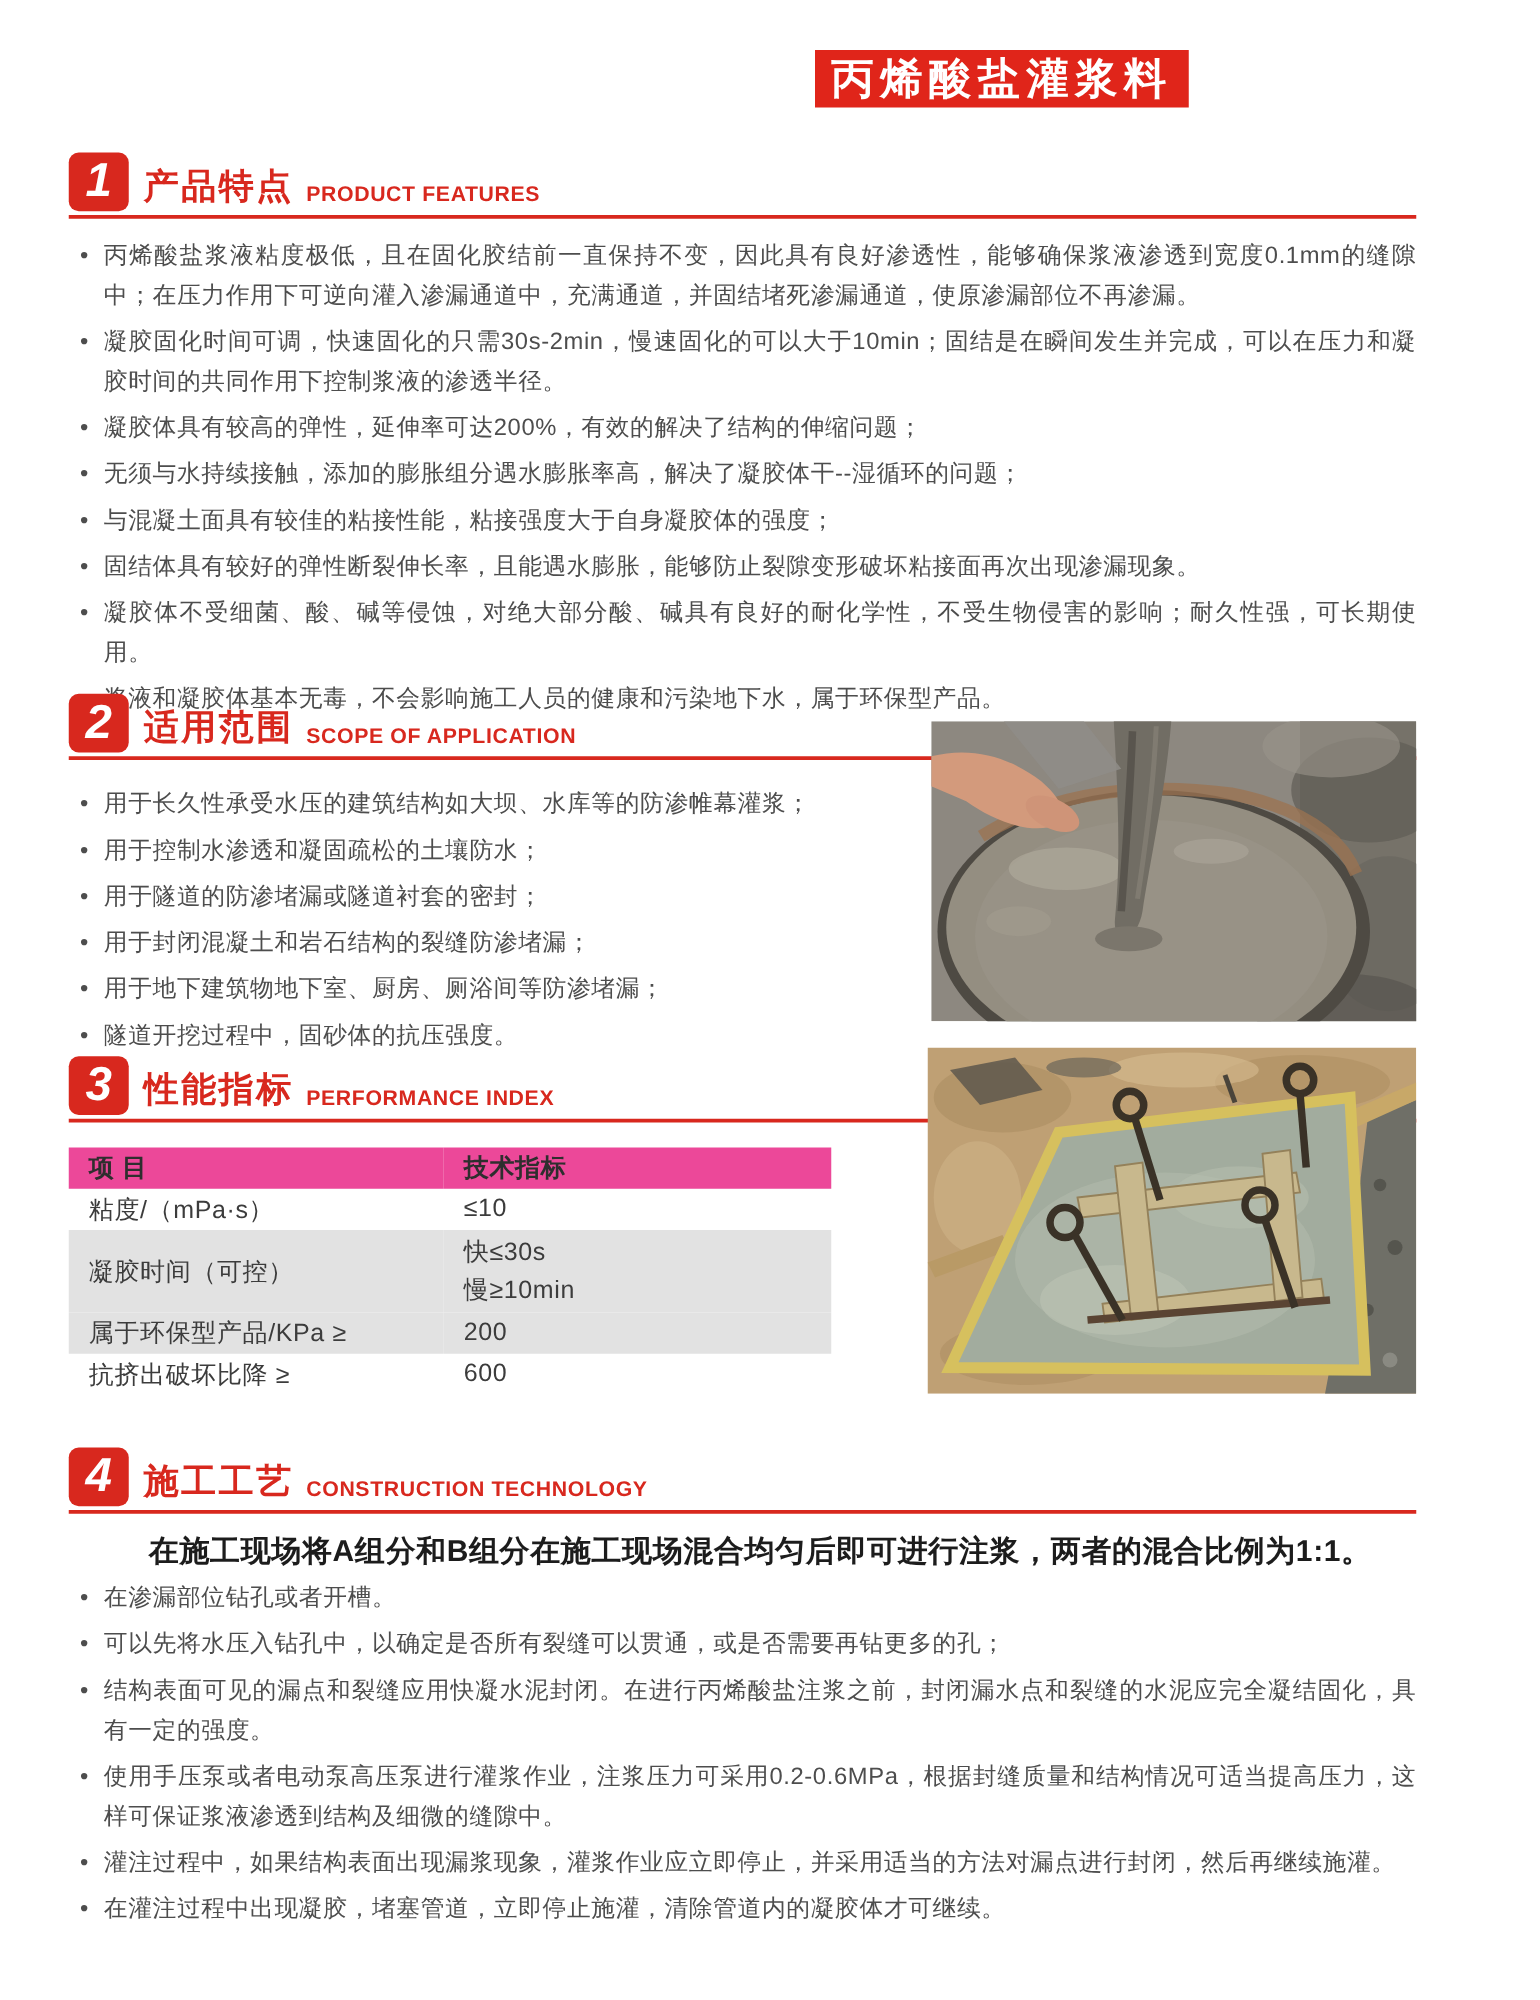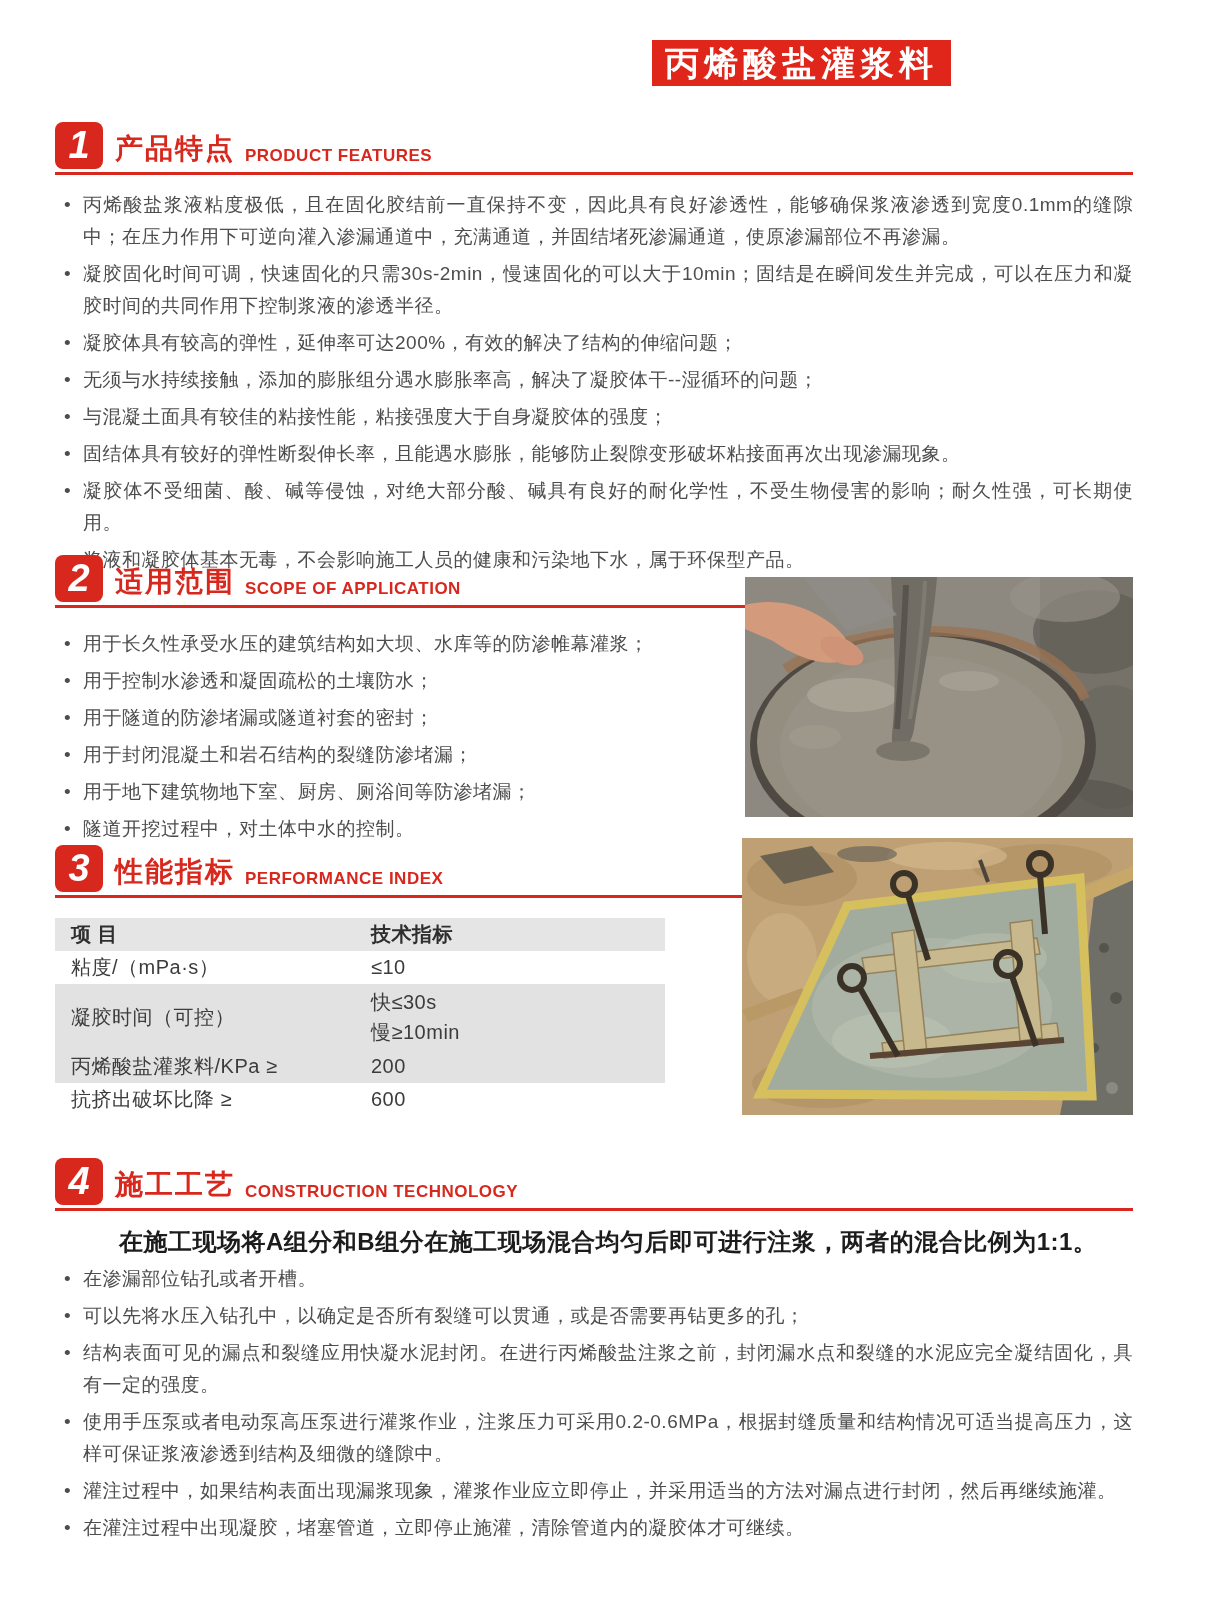--- a/index.html
+++ b/index.html
@@ -109,7 +109,7 @@
       <li>用于隧道的防渗堵漏或隧道衬套的密封；</li>
       <li>用于封闭混凝土和岩石结构的裂缝防渗堵漏；</li>
       <li>用于地下建筑物地下室、厨房、厕浴间等防渗堵漏；</li>
-      <li>隧道开挖过程中，对土体中水的控制。</li>
+      <li>隧道开挖过程中，固砂体的抗压强度。</li>
     </ul>
   </div>
 

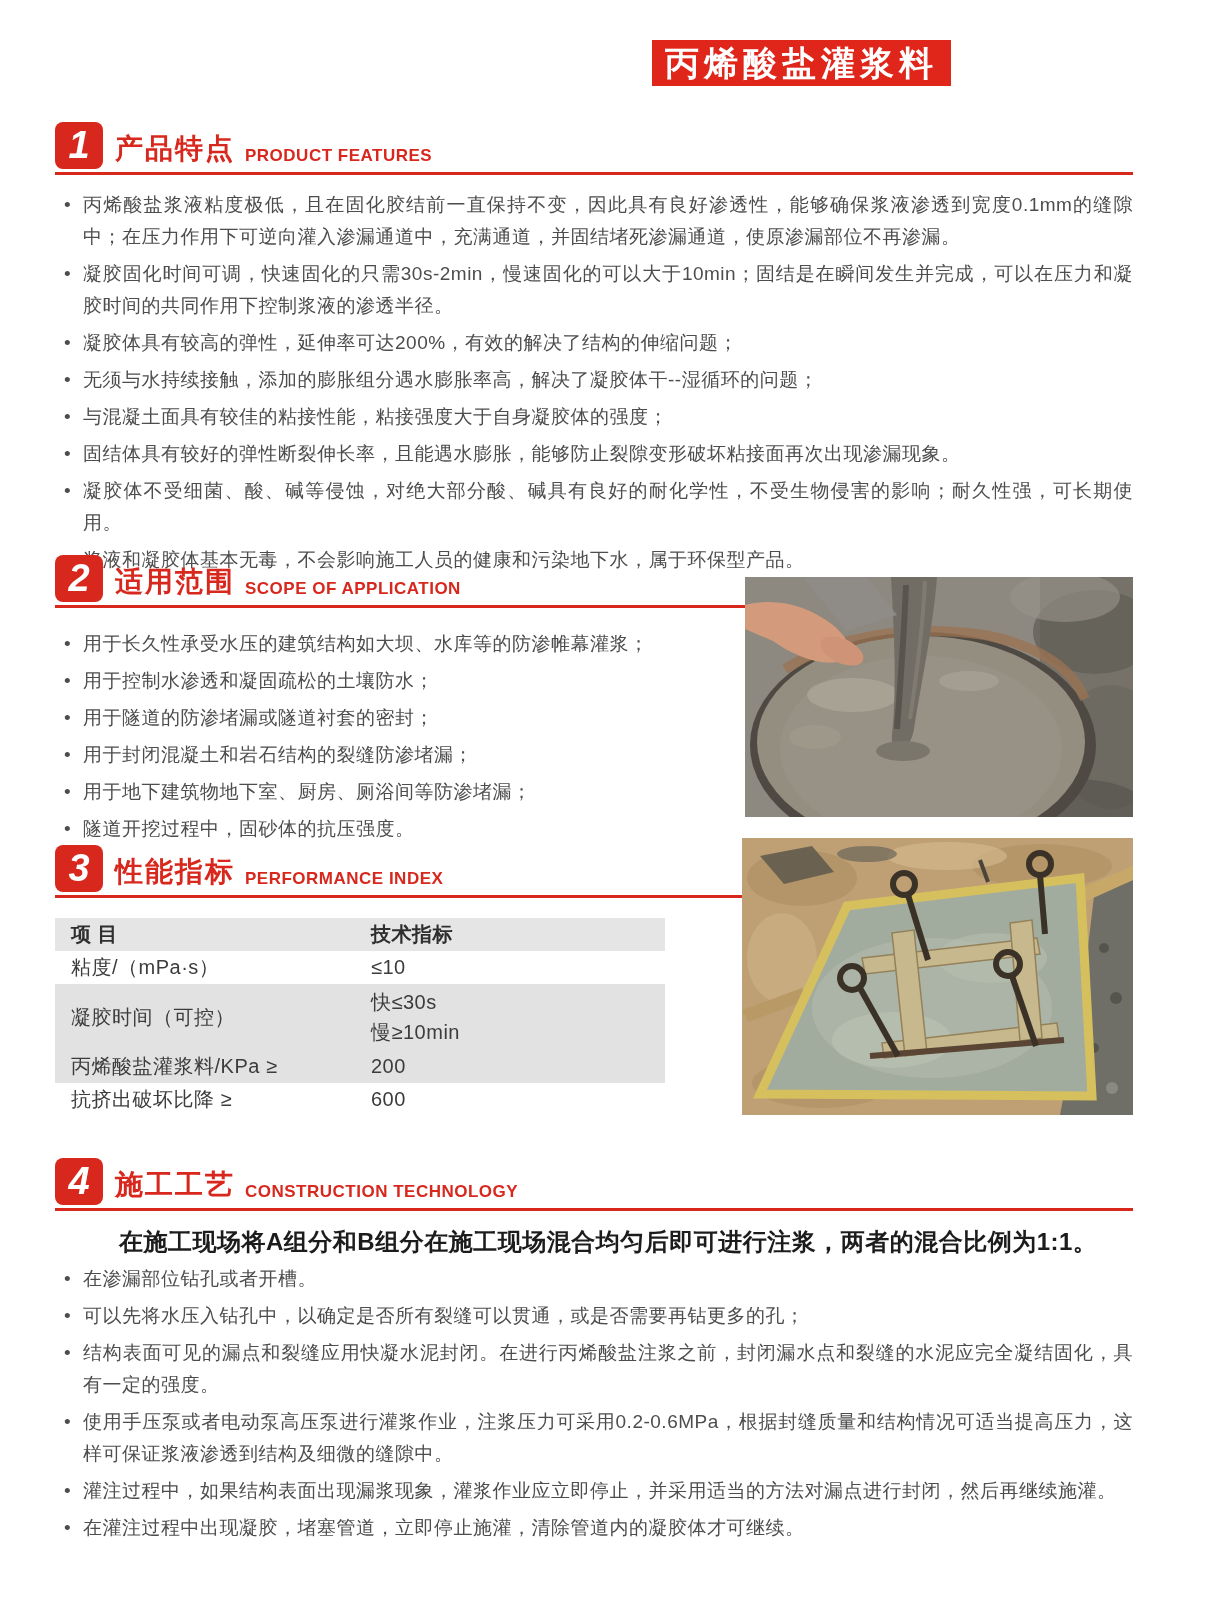--- a/index.html
+++ b/index.html
@@ -58,7 +58,7 @@
   }
   table.spec td{padding:3px 6px 3px 16px;vertical-align:middle;letter-spacing:.5px;}
   table.spec col.c1{width:300px;}
-  tr.shade-dark td{background:#e5e5e5;}
+  tr.shade-dark td{background:#ec4899;}
   tr.shade td{background:#e2e2e2;}
   tr.head td{font-weight:bold;color:#2e2e2e;}
   td .stack{line-height:30px;}

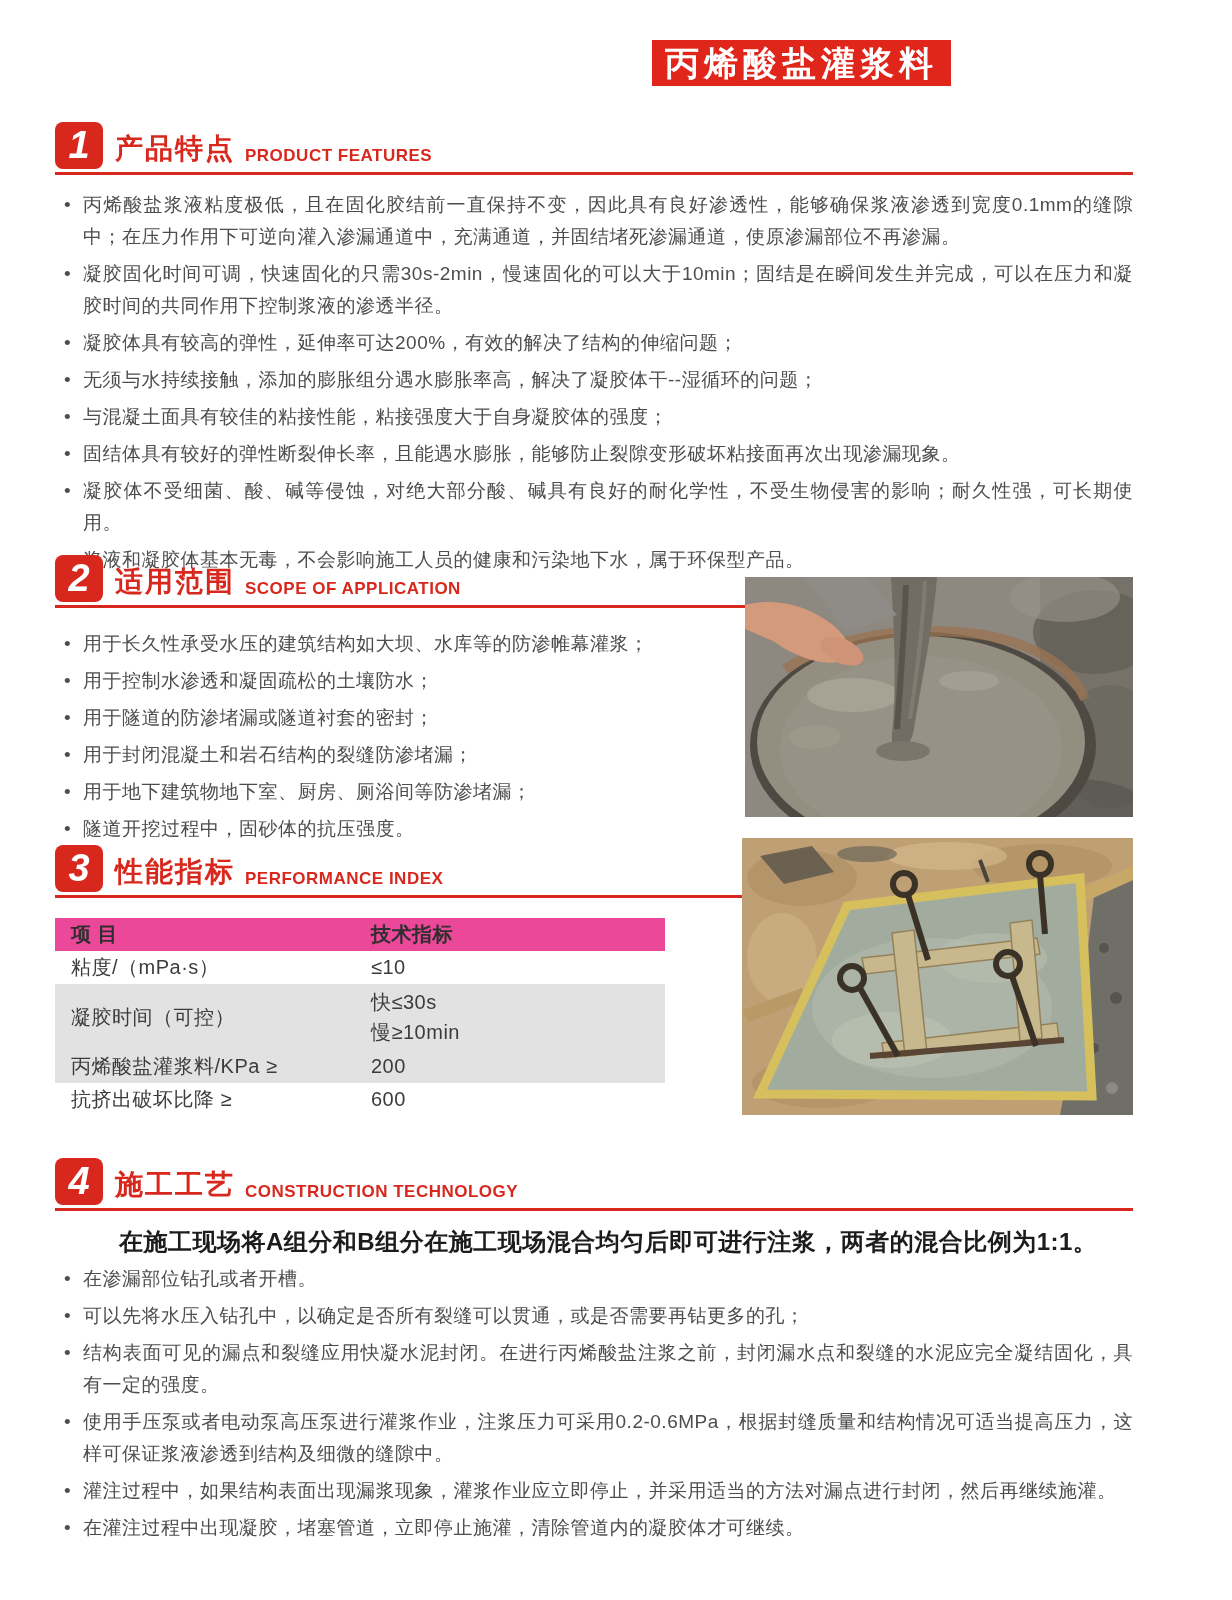--- a/index.html
+++ b/index.html
@@ -141,7 +141,7 @@
         </td>
       </tr>
       <tr class="shade">
-        <td>丙烯酸盐灌浆料/KPa ≥</td>
+        <td>属于环保型产品/KPa ≥</td>
         <td>200</td>
       </tr>
       <tr>

